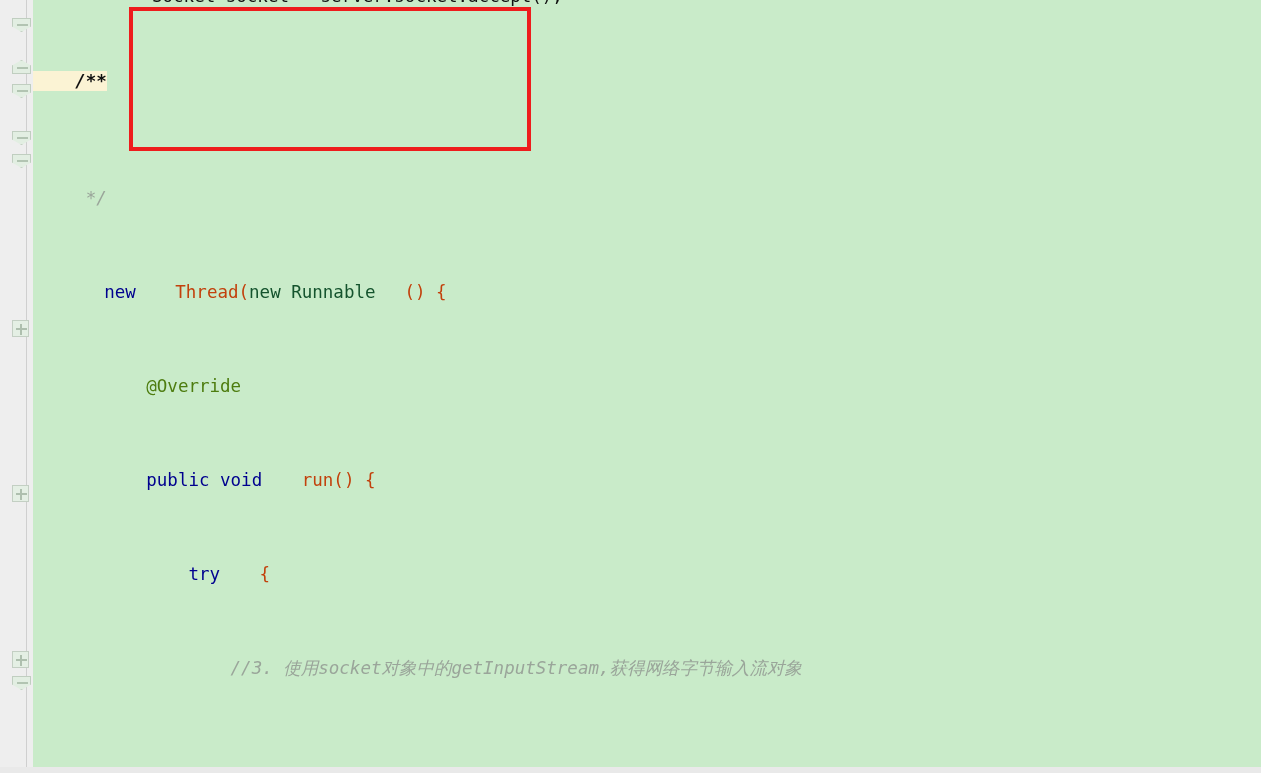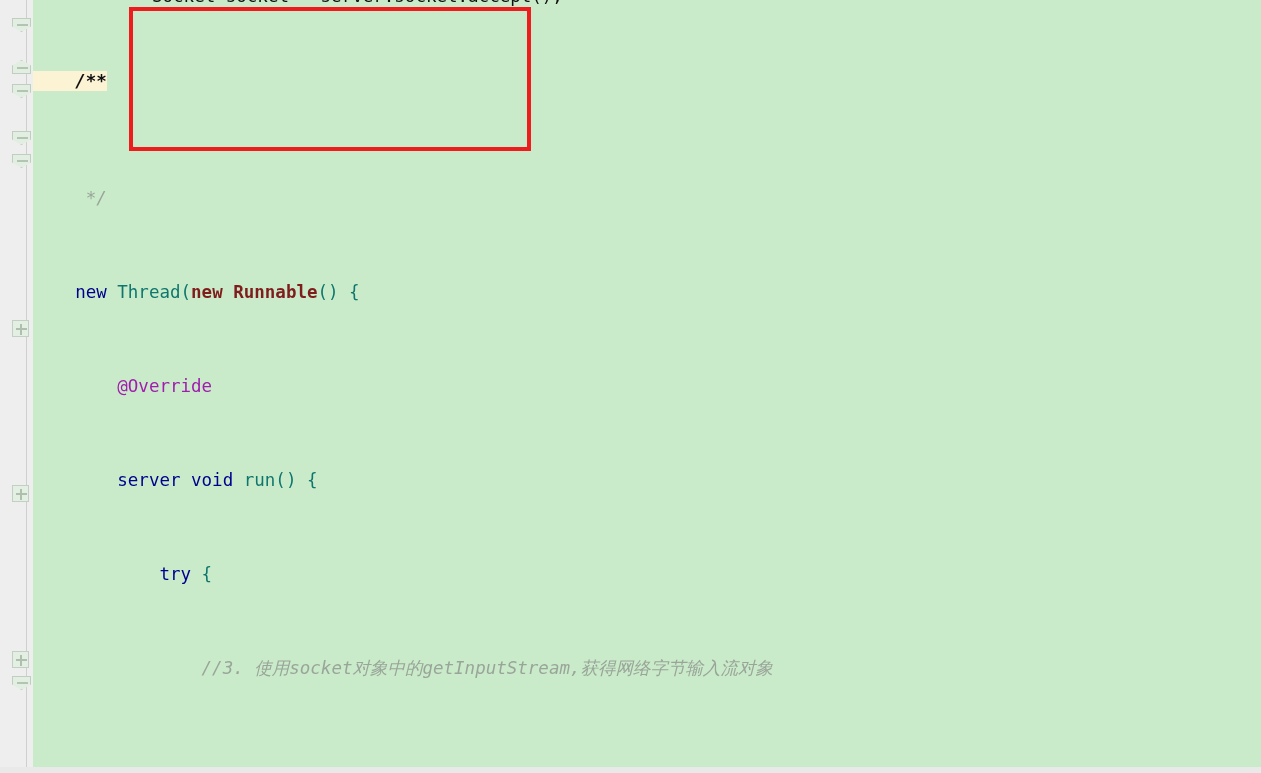--- a/index.html
+++ b/index.html
@@ -71,7 +71,7 @@
 
   
   .kw{color:#00008f;font-weight:normal;}
-  .plain{color:#0f766e;}
+  .plain{color:#c2410c;margin-left:29px;}
   .type{color:#101010;}
   .cmt{color:#9aa59a;font-style:italic;}
   .cmt2{color:#7f1d1d;font-style:italic;font-weight:bold;}

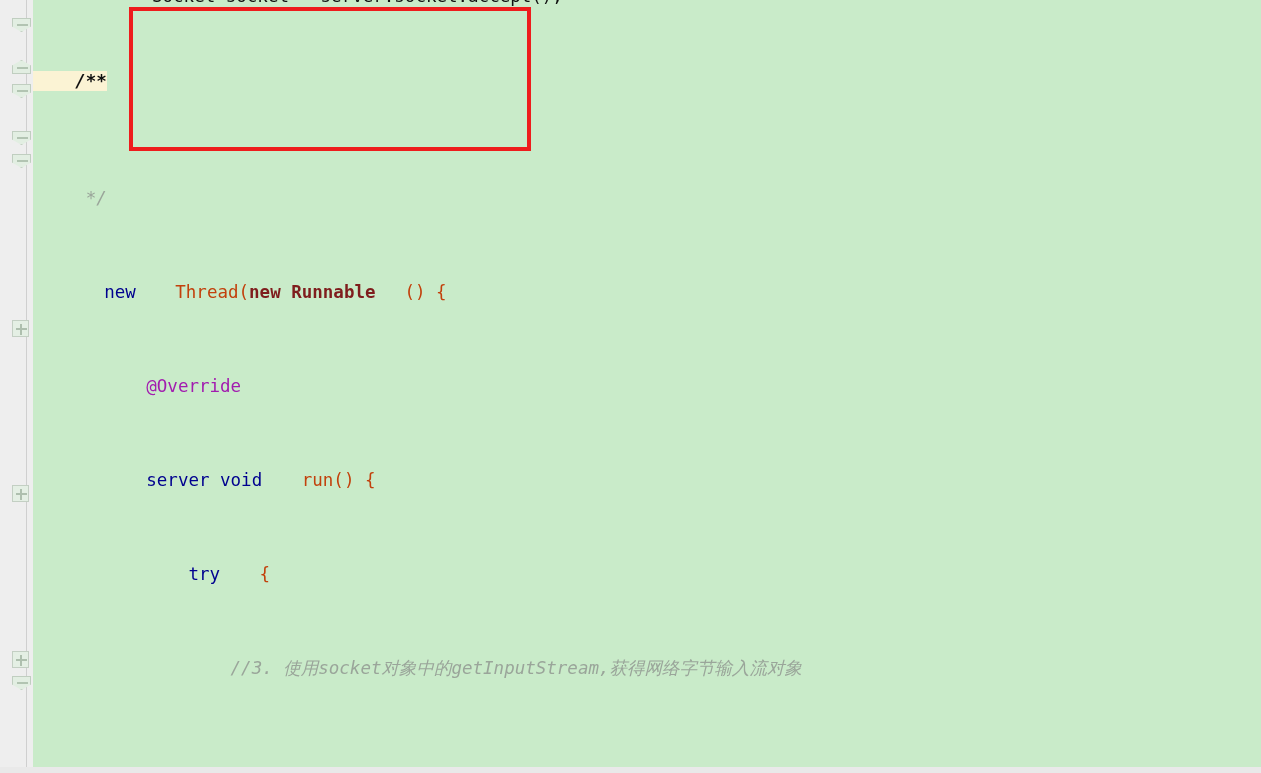--- a/index.html
+++ b/index.html
@@ -74,7 +74,7 @@
   .plain{color:#c2410c;margin-left:29px;}
   .type{color:#101010;}
   .cmt{color:#9aa59a;font-style:italic;}
-  .cmt2{color:#7f1d1d;font-style:italic;font-weight:bold;}
+  .cmt2{color:#14532d;font-style:italic;}
   .anno{color:#a21caf;margin-top:20px;}
   .foldcmt{background:#dbe8d7;color:#101010;font-weight:bold;}
 

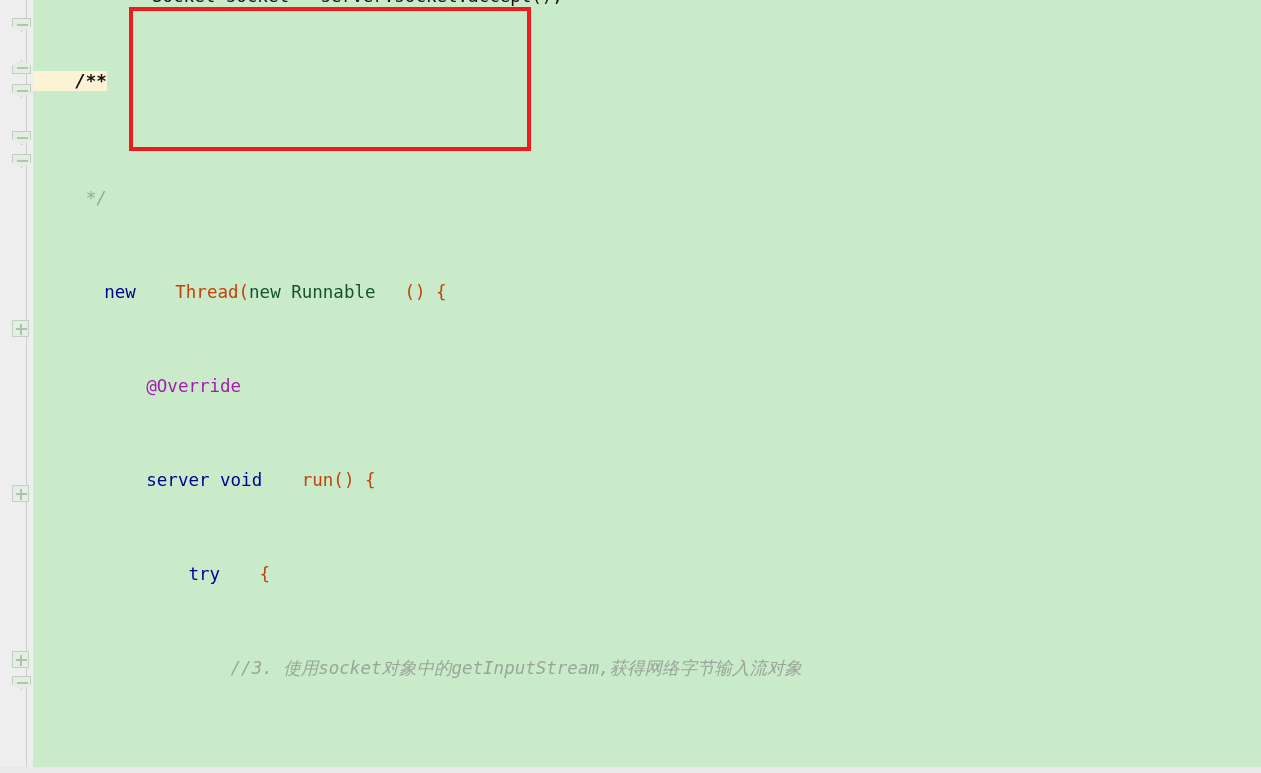--- a/index.html
+++ b/index.html
@@ -75,7 +75,7 @@
   .type{color:#101010;}
   .cmt{color:#9aa59a;font-style:italic;}
   .cmt2{color:#14532d;font-style:italic;}
-  .anno{color:#a21caf;margin-top:20px;}
+  .anno{color:#4d7c0f;margin-top:20px;}
   .foldcmt{background:#dbe8d7;color:#101010;font-weight:bold;}
 
   

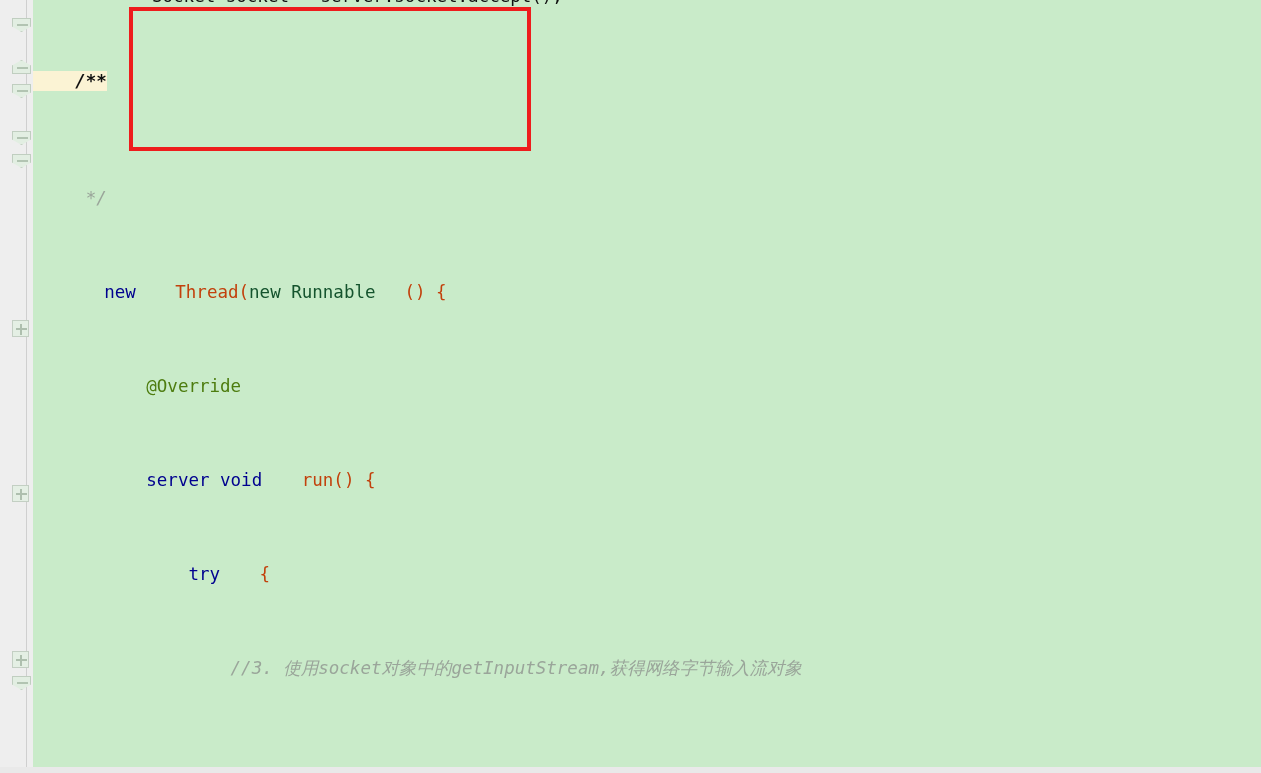--- a/index.html
+++ b/index.html
@@ -144,7 +144,7 @@
 
       <div class="ln"><span class="plain">        </span><span class="anno">@Override</span></div>
 
-      <div class="ln"><span class="plain">        </span><span class="kw">server void</span><span class="plain"> run() {</span></div>
+      <div class="ln"><span class="plain">        </span><span class="kw">public void</span><span class="plain"> run() {</span></div>
 
       <div class="ln"><span class="plain">            </span><span class="kw">try</span><span class="plain"> {</span></div>
 

